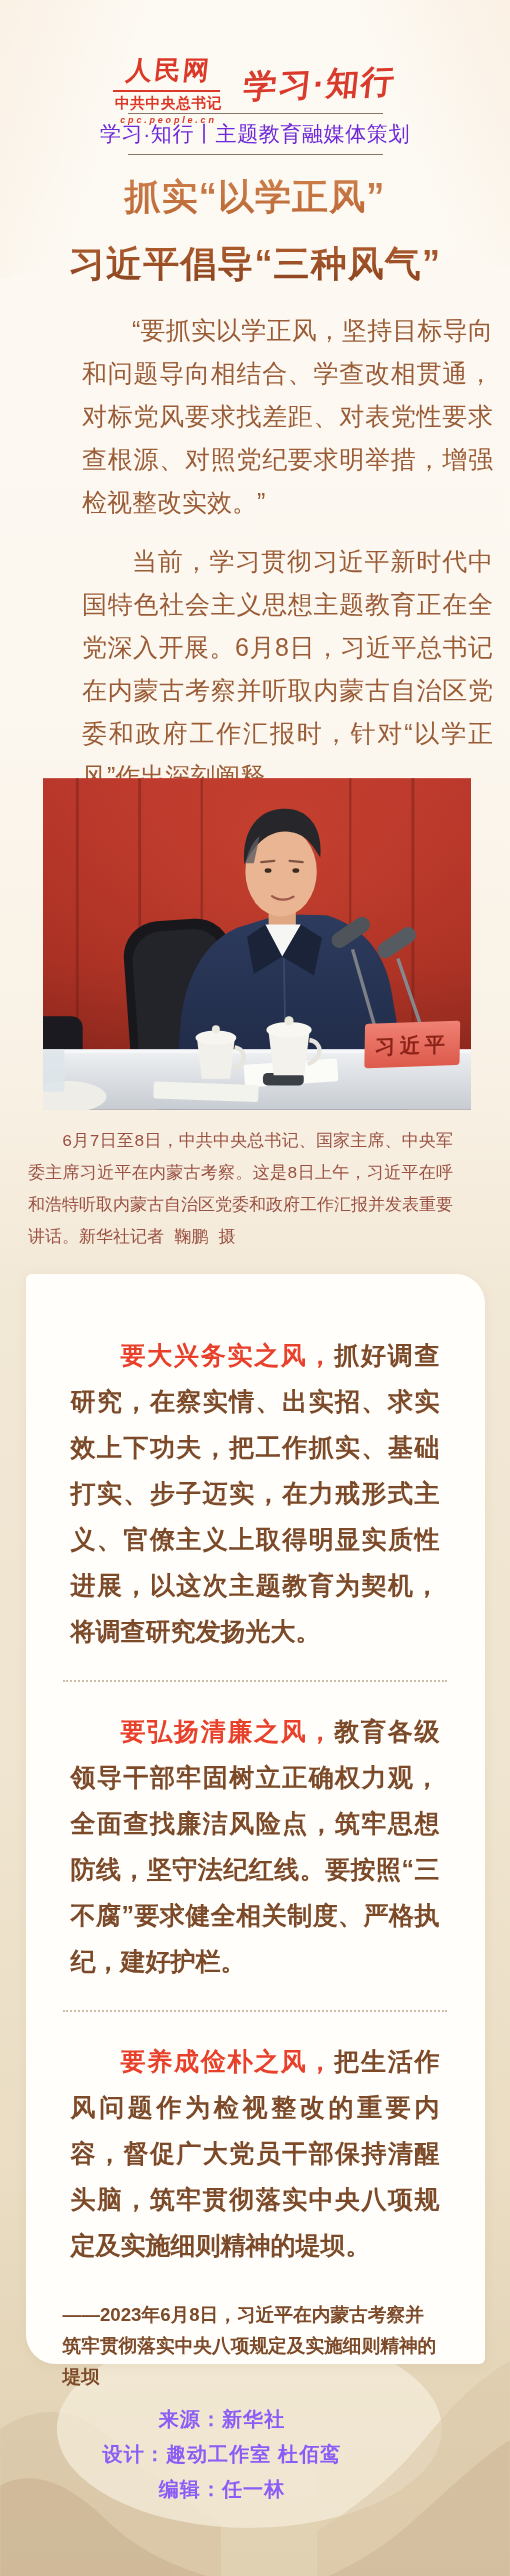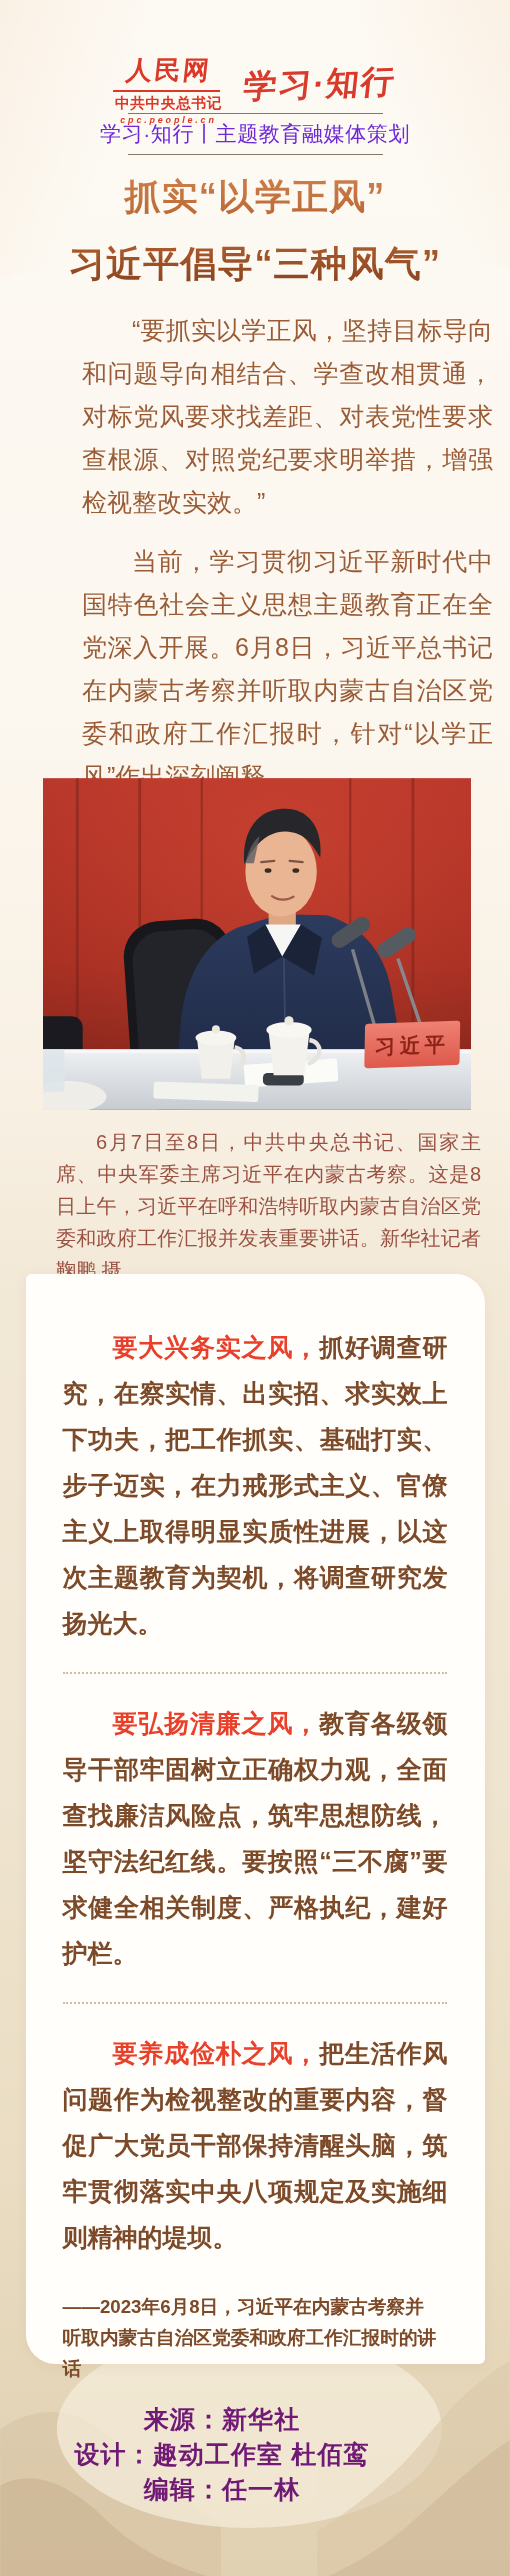--- a/index.html
+++ b/index.html
@@ -45,8 +45,8 @@
   .article p{margin:0 0 16px;text-indent:2em;}
   
   .photo{position:absolute;left:43px;top:778px;width:428px;height:332px;}
-  .caption{position:absolute;left:56px;top:1126px;width:425px;
-    font-size:20px;line-height:32px;color:#9a5142;text-align:justify;text-indent:2em;}
+  .caption{position:absolute;left:28px;top:1126px;width:425px;
+    font-size:17px;line-height:32px;color:#9a5142;text-align:justify;text-indent:2em;font-family:Liberation Mono, monospace;}
   
   .card{position:absolute;left:25.5px;top:1274px;width:459px;height:1090px;
     background:#fffefb;border-radius:5.7px 29.5px 5.7px 29.5px;box-sizing:border-box;

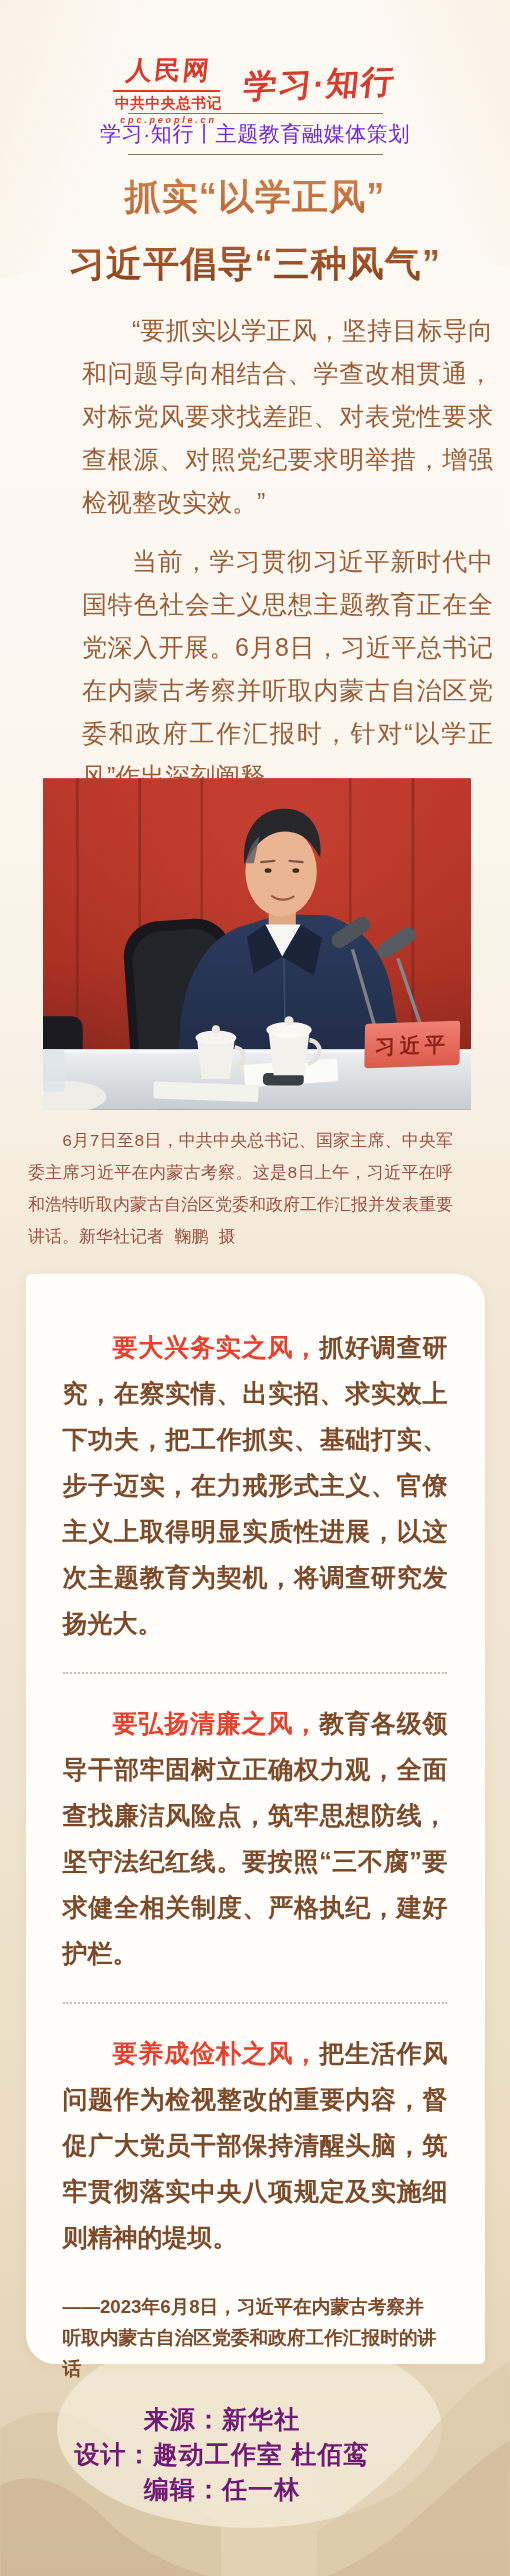--- a/index.html
+++ b/index.html
@@ -51,7 +51,7 @@
   .card{position:absolute;left:25.5px;top:1274px;width:459px;height:1090px;
     background:#fffefb;border-radius:5.7px 29.5px 5.7px 29.5px;box-sizing:border-box;
     padding:50px 37px 0;box-shadow:0 2.3px 10.2px rgba(150,120,80,.08);}
-  .card p{margin:0;font-size:25px;line-height:46px;color:#7c4a28;
+  .card p{margin:8px;font-size:25px;line-height:46px;color:#7c4a28;
     text-align:justify;text-indent:2em;font-weight:600;}
   .lead{color:#e8402a;}
   .dotted-sep{border:0;border-top:2.3px dotted #cdbca7;width:384px;margin:26px auto;}

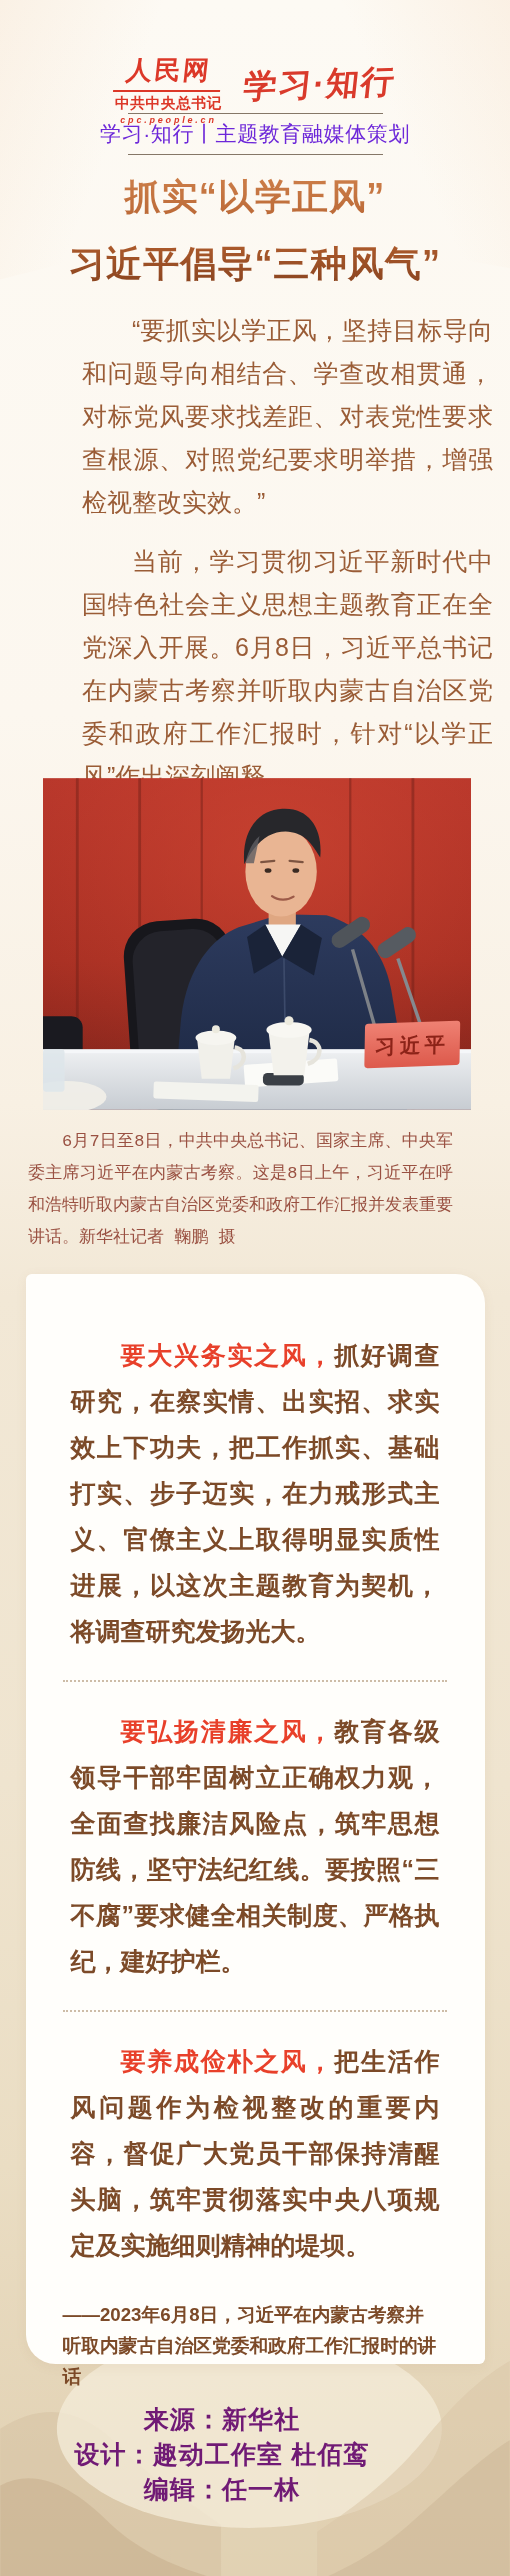--- a/index.html
+++ b/index.html
@@ -214,7 +214,7 @@
     <p><span class="lead">要养成俭朴之风，</span><span>把生活作风问题作为检视整改的重要内容，督促广大党员干部保持清醒头脑，筑牢贯彻落实中央八项规定及实施细则精神的堤坝。</span></p>
     <div class="attribution">
       <div>——2023年6月8日，习近平在内蒙古考察并</div>
-      <div>听取内蒙古自治区党委和政府工作汇报时的讲话</div>
+      <div>筑牢贯彻落实中央八项规定及实施细则精神的堤坝</div>
     </div>
   </div>
 

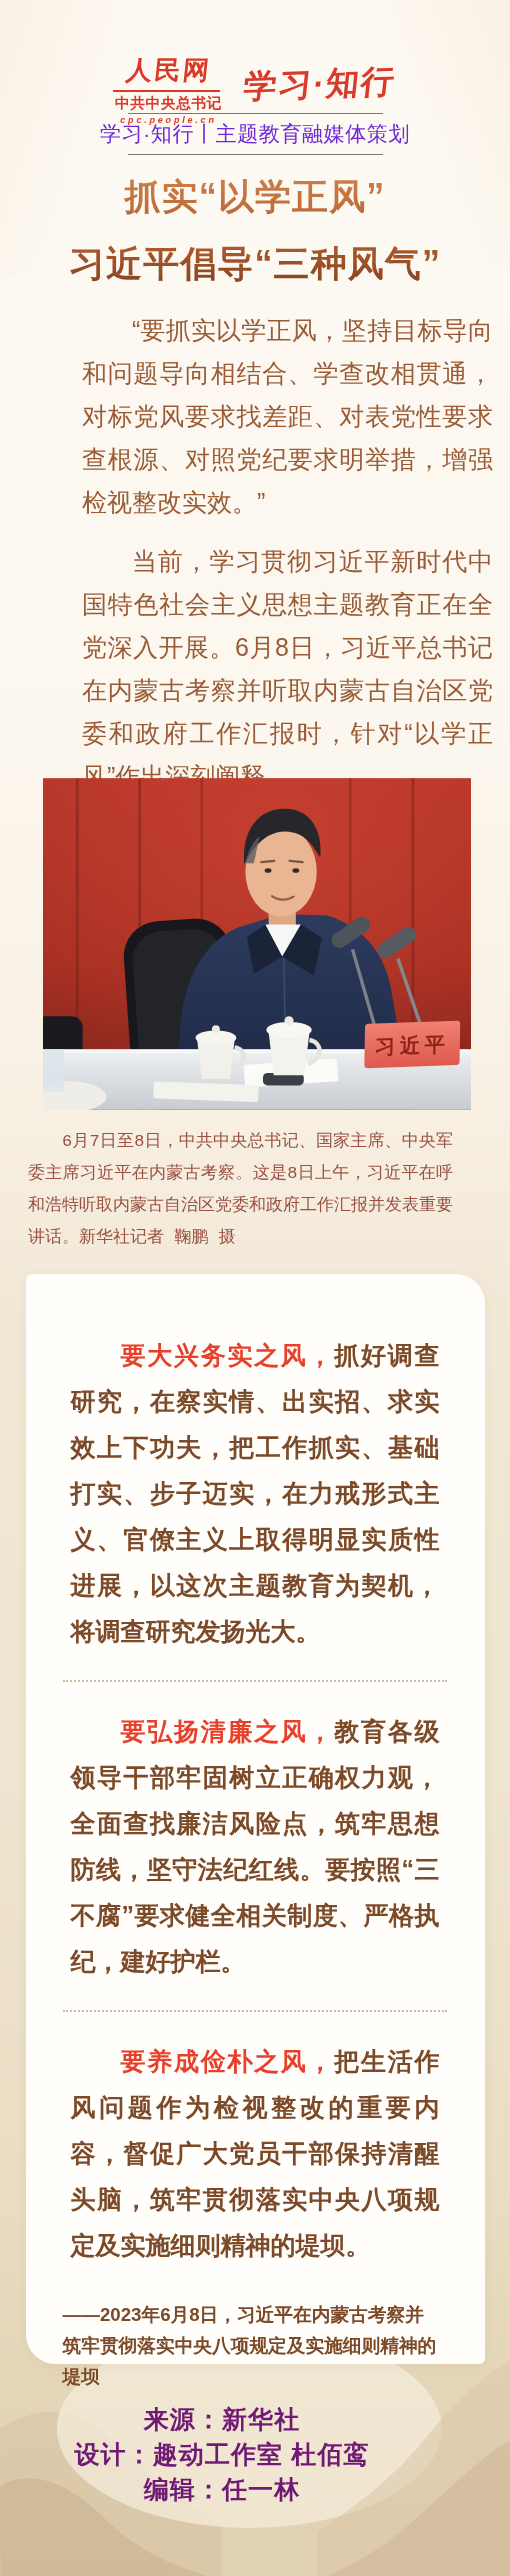--- a/index.html
+++ b/index.html
@@ -59,7 +59,7 @@
     color:#7c4a28;font-weight:600;}
   
   .footer{position:absolute;top:2402px;left:0;width:444px;text-align:center;
-    font-size:25px;line-height:35px;color:#701a75;font-weight:600;letter-spacing:1.1px;}
+    font-size:20px;line-height:35px;color:#8b5cf6;font-weight:600;letter-spacing:1.1px;}
 </style>
 </head>
 <body>

